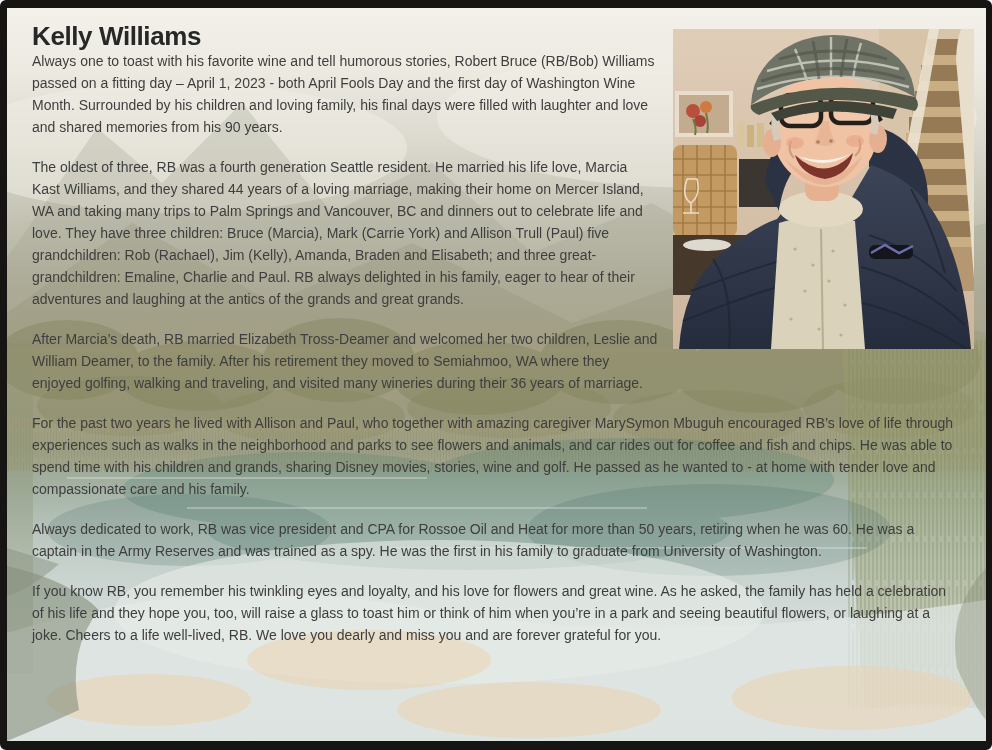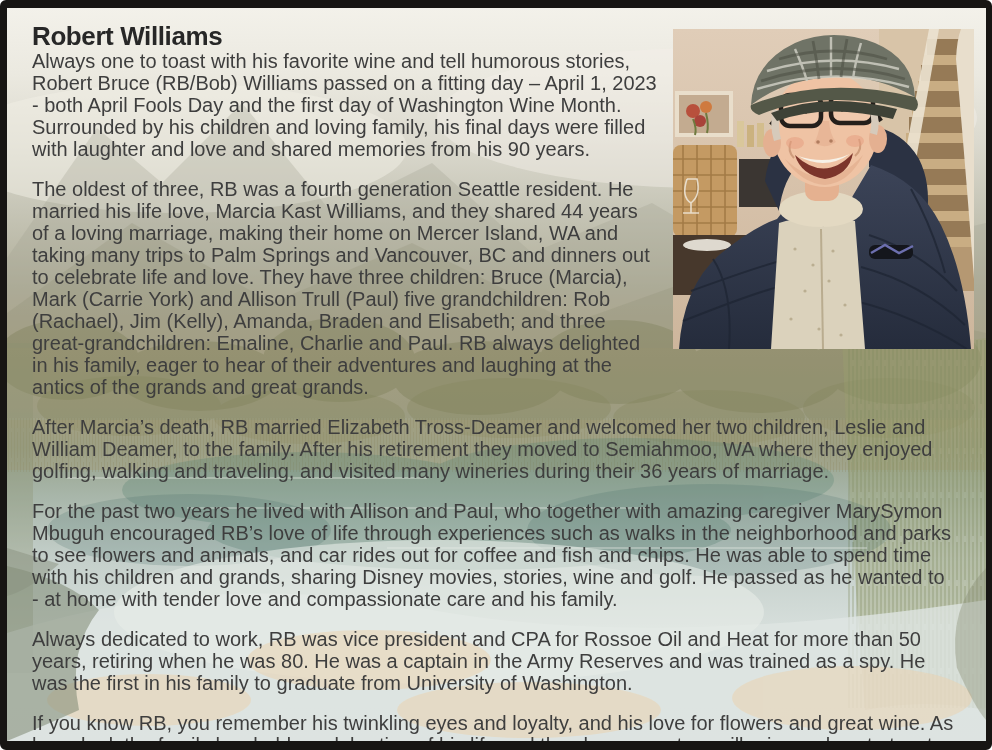--- a/index.html
+++ b/index.html
@@ -277,7 +277,7 @@
       </svg>
     </div>
 
-    <h1 class="title">Robert Williams</h1>
+    <h1 class="title">Kelly Williams</h1>
 
     <p class="para">Always one to toast with his favorite wine and tell humorous stories, Robert Bruce (RB/Bob) Williams passed on a fitting day – April 1, 2023 - both April Fools Day and the first day of Washington Wine Month. Surrounded by his children and loving family, his final days were filled with laughter and love and shared memories from his 90 years.</p>
     <p class="para">The oldest of three, RB was a fourth generation Seattle resident. He married his life love, Marcia Kast Williams, and they shared 44 years of a loving marriage, making their home on Mercer Island, WA and taking many trips to Palm Springs and Vancouver, BC and dinners out to celebrate life and love. They have three children: Bruce (Marcia), Mark (Carrie York) and Allison Trull (Paul) five grandchildren: Rob (Rachael), Jim (Kelly), Amanda, Braden and Elisabeth; and three great-grandchildren: Emaline, Charlie and Paul. RB always delighted in his family, eager to hear of their adventures and laughing at the antics of the grands and great grands.</p>

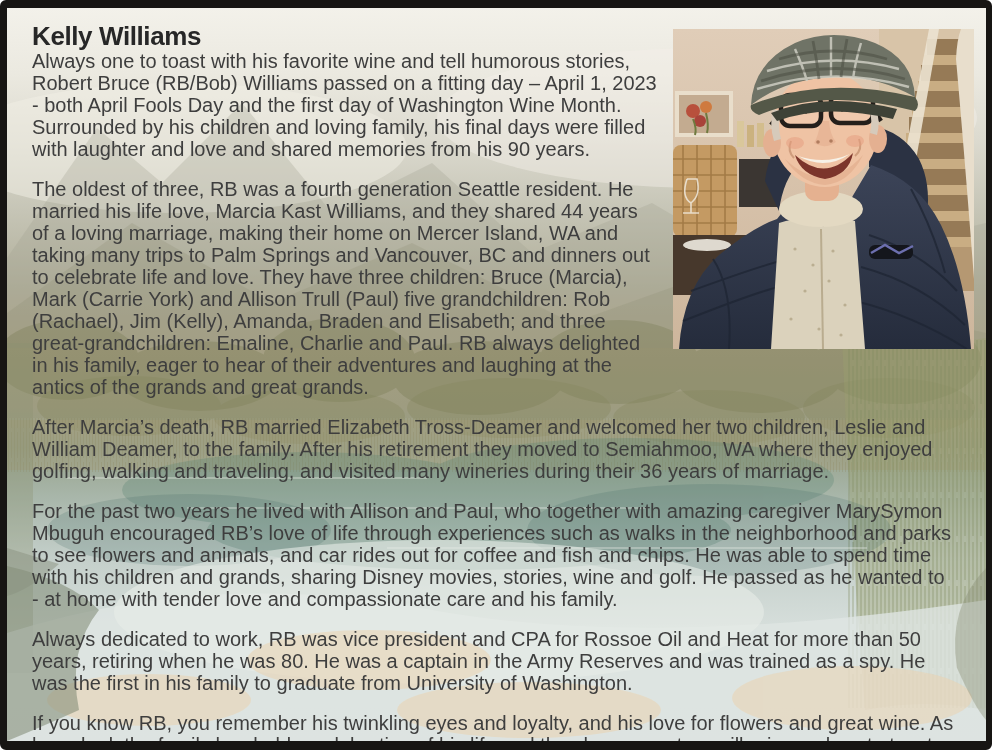--- a/index.html
+++ b/index.html
@@ -28,7 +28,7 @@
   }
   p.para{
     margin:0 0 18px 0;
-    font-size:20px;line-height:22px;
+    font-size:14px;line-height:22px;
     color:#3e3e3e;
   }
   .photo{

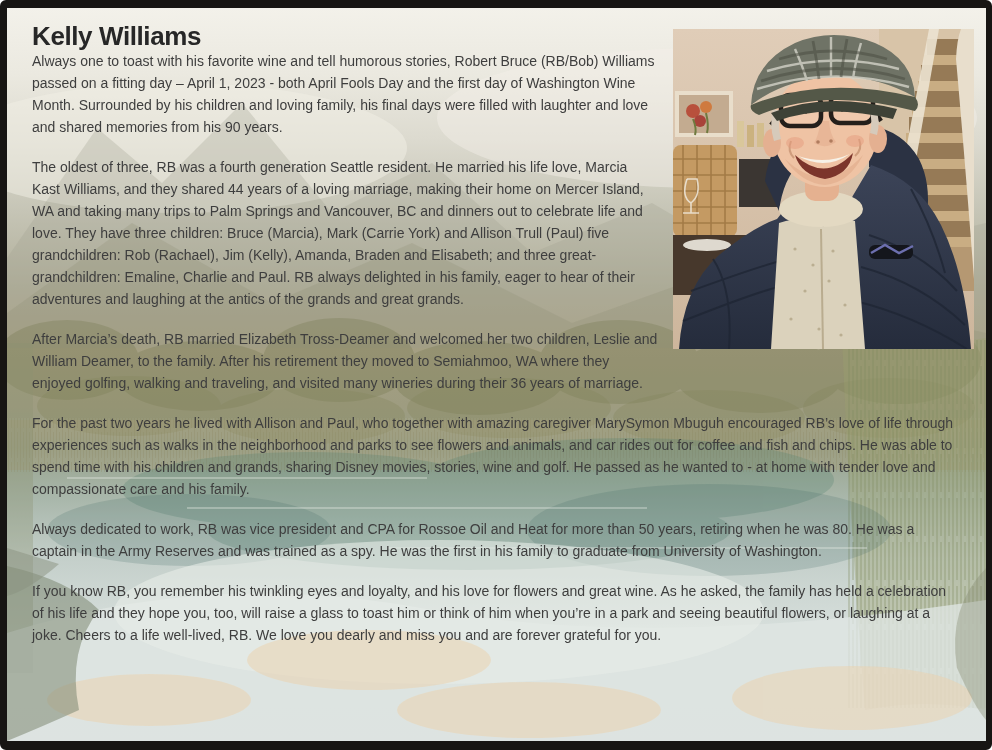--- a/index.html
+++ b/index.html
@@ -283,7 +283,7 @@
     <p class="para">The oldest of three, RB was a fourth generation Seattle resident. He married his life love, Marcia Kast Williams, and they shared 44 years of a loving marriage, making their home on Mercer Island, WA and taking many trips to Palm Springs and Vancouver, BC and dinners out to celebrate life and love. They have three children: Bruce (Marcia), Mark (Carrie York) and Allison Trull (Paul) five grandchildren: Rob (Rachael), Jim (Kelly), Amanda, Braden and Elisabeth; and three great-grandchildren: Emaline, Charlie and Paul. RB always delighted in his family, eager to hear of their adventures and laughing at the antics of the grands and great grands.</p>
     <p class="para">After Marcia’s death, RB married Elizabeth Tross-Deamer and welcomed her two children, Leslie and William Deamer, to the family. After his retirement they moved to Semiahmoo, WA where they enjoyed golfing, walking and traveling, and visited many wineries during their 36 years of marriage.</p>
     <p class="para">For the past two years he lived with Allison and Paul, who together with amazing caregiver MarySymon Mbuguh encouraged RB’s love of life through experiences such as walks in the neighborhood and parks to see flowers and animals, and car rides out for coffee and fish and chips. He was able to spend time with his children and grands, sharing Disney movies, stories, wine and golf. He passed as he wanted to - at home with tender love and compassionate care and his family.</p>
-    <p class="para">Always dedicated to work, RB was vice president and CPA for Rossoe Oil and Heat for more than 50 years, retiring when he was 80. He was a captain in the Army Reserves and was trained as a spy. He was the first in his family to graduate from University of Washington.</p>
+    <p class="para">Always dedicated to work, RB was vice president and CPA for Rossoe Oil and Heat for more than 50 years, retiring when he was 60. He was a captain in the Army Reserves and was trained as a spy. He was the first in his family to graduate from University of Washington.</p>
     <p class="para">If you know RB, you remember his twinkling eyes and loyalty, and his love for flowers and great wine. As he asked, the family has held a celebration of his life and they hope you, too, will raise a glass to toast him or think of him when you’re in a park and seeing beautiful flowers, or laughing at a joke. Cheers to a life well-lived, RB. We love you dearly and miss you and are forever grateful for you.</p>
 
   </div>

